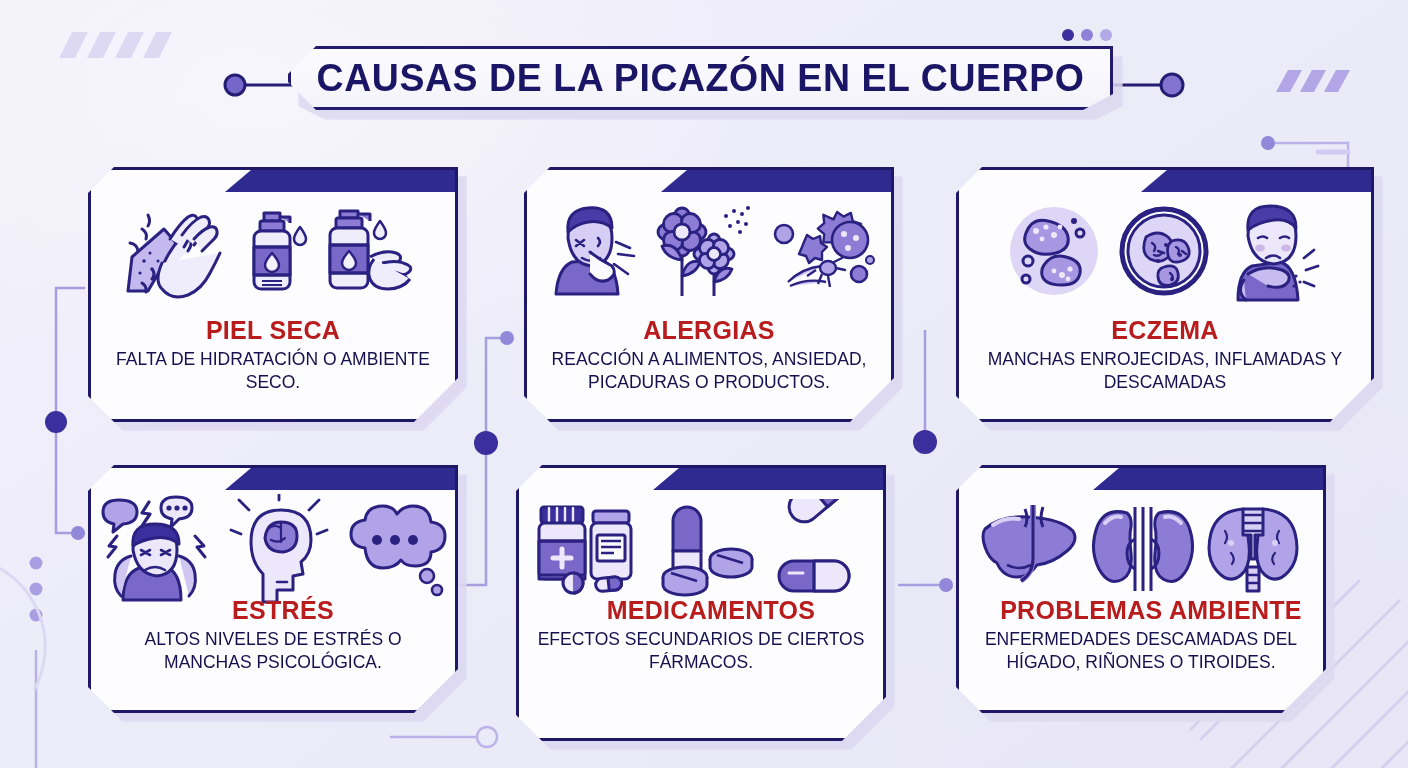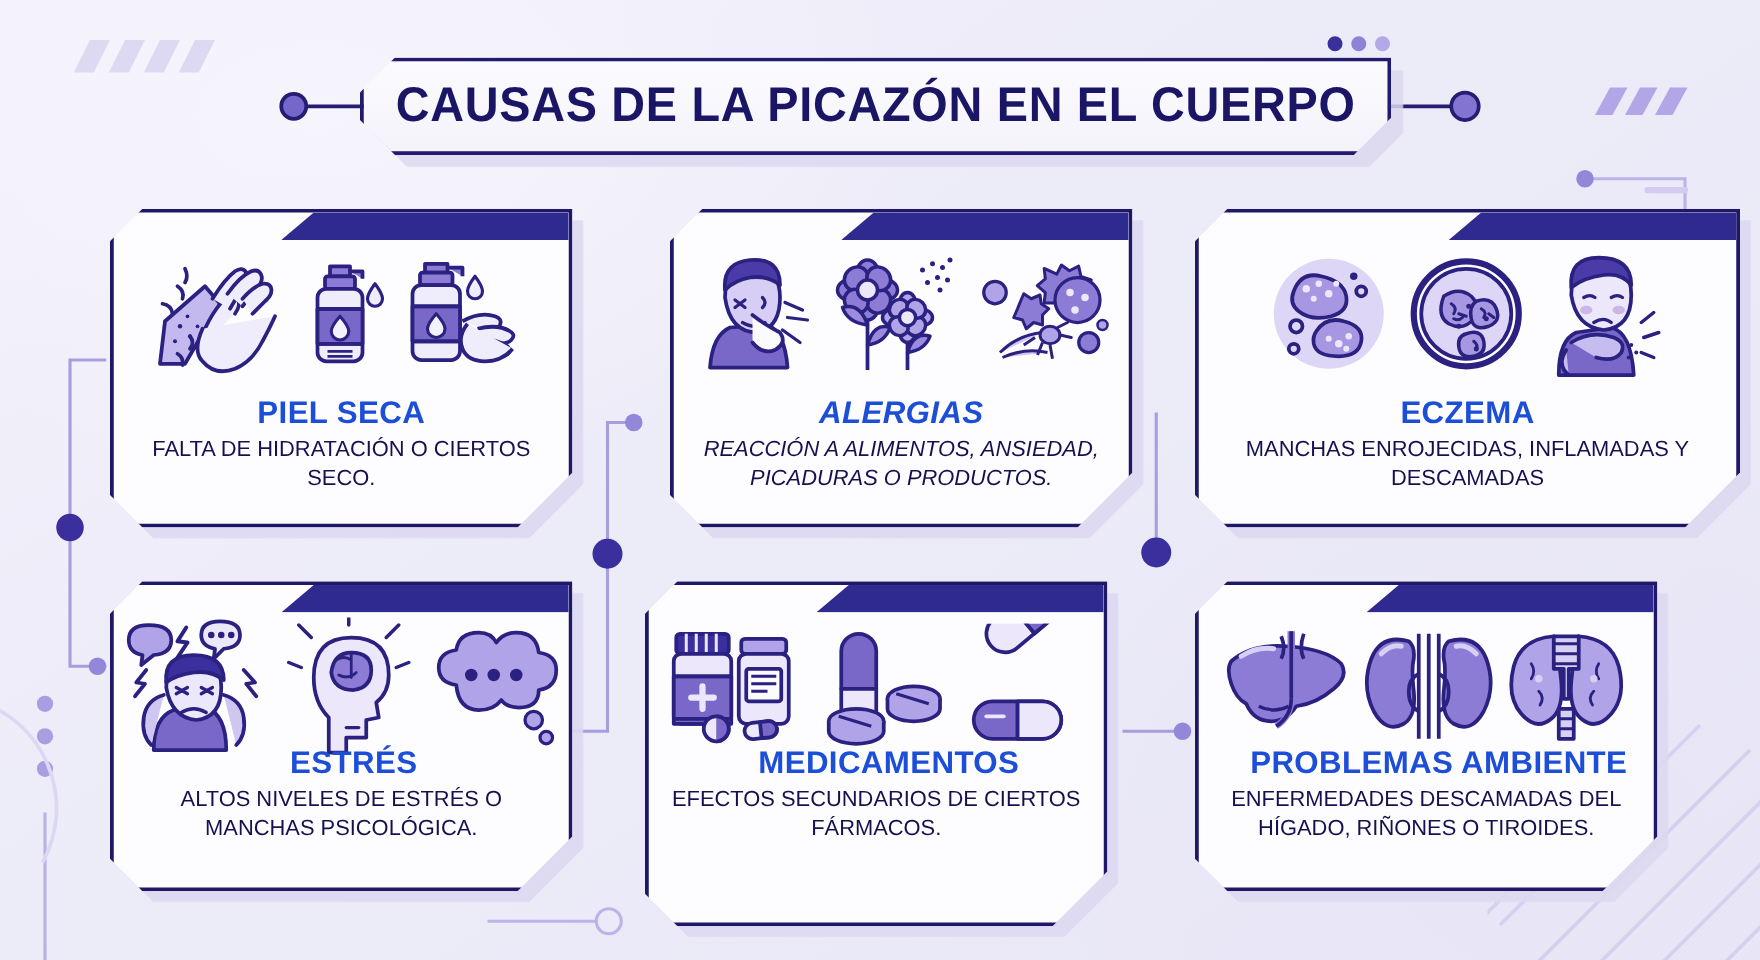--- a/index.html
+++ b/index.html
@@ -18,7 +18,7 @@
   .bg-svg{position:absolute;inset:0;width:1408px;height:768px;pointer-events:none;}
 
   
-  .title-wrap{position:absolute;left:288px;top:46px;width:825px;height:78px;}
+  .title-wrap{position:absolute;left:288px;top:46px;width:825px;height:64px;}
   .title-shadow{position:absolute;left:10px;top:10px;width:100%;height:100%;
     background:#dcd9f0;
     clip-path:polygon(28px 0,100% 0,100% 50px,calc(100% - 28px) 100%,28px 100%,0 50px,0 28px);

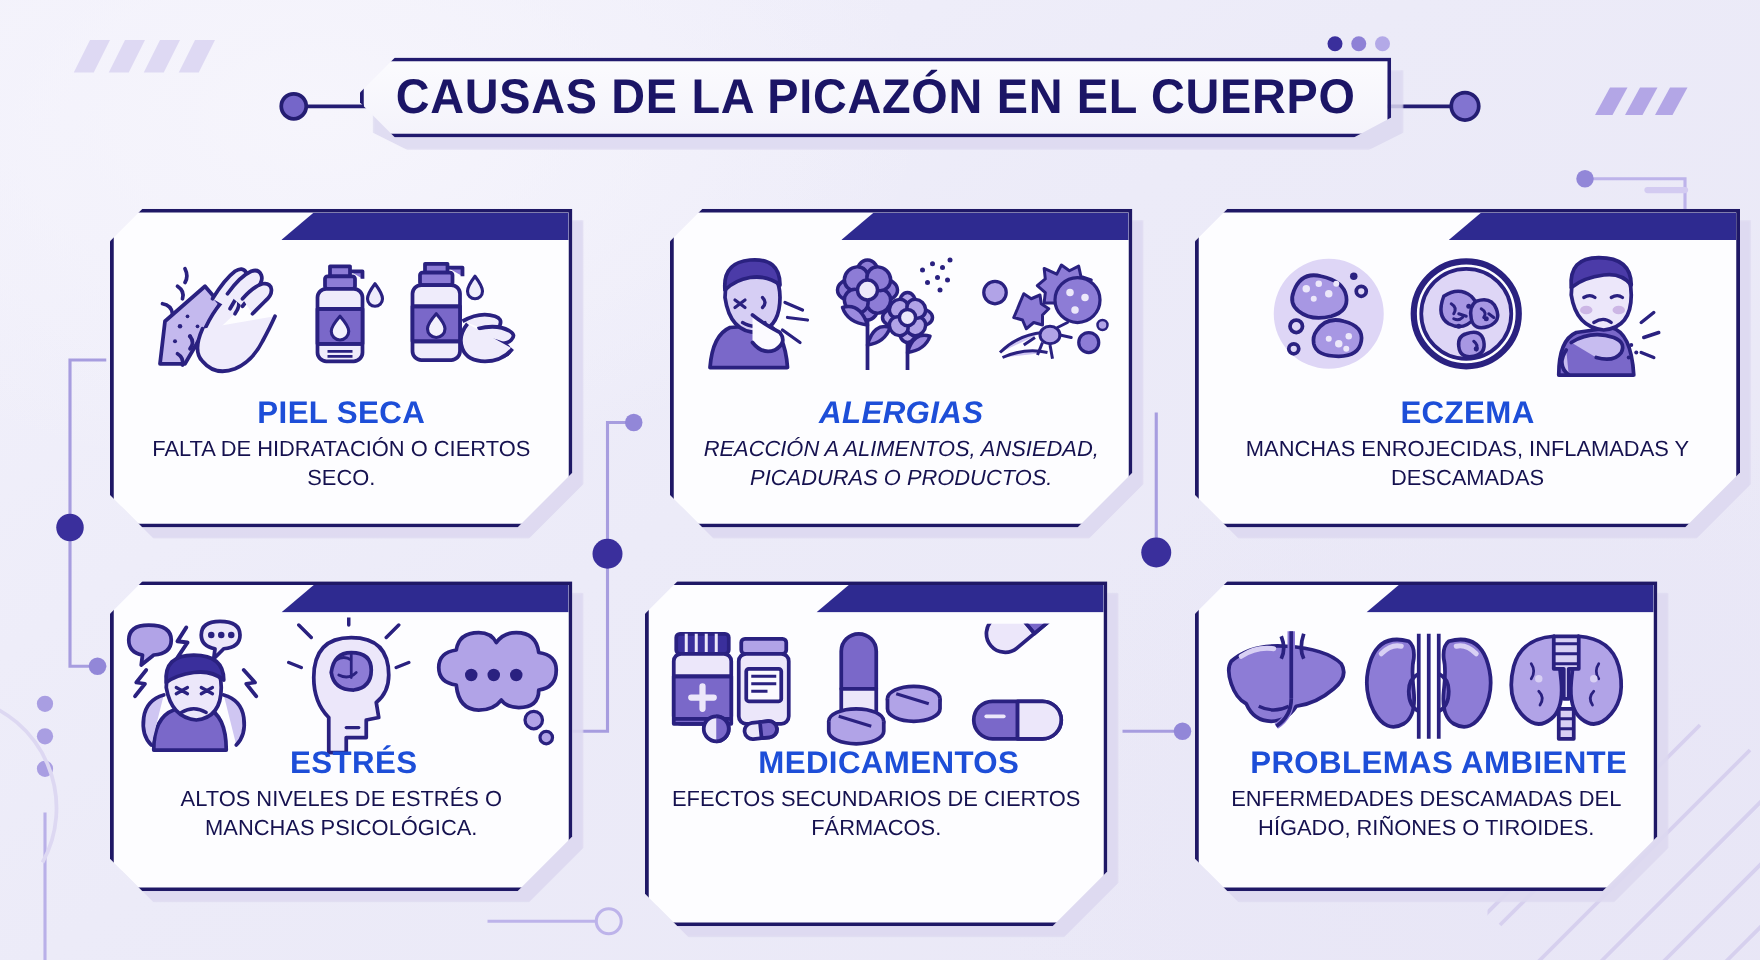--- a/index.html
+++ b/index.html
@@ -49,7 +49,7 @@
   }
   .icons{position:absolute;left:0;right:0;top:22px;height:118px;display:flex;align-items:center;justify-content:center;gap:6px;}
   .icons svg{display:block;}
-  .card-title{position:absolute;left:0;right:0;text-align:center;color:#1d4ed8;
+  .card-title{position:absolute;left:0;right:0;text-align:center;color:#b91c1c;
     font-size:25px;font-weight:bold;letter-spacing:.3px;}
   .card-desc{position:absolute;left:14px;right:14px;text-align:center;color:#15114f;
     font-size:17.5px;line-height:1.32;}

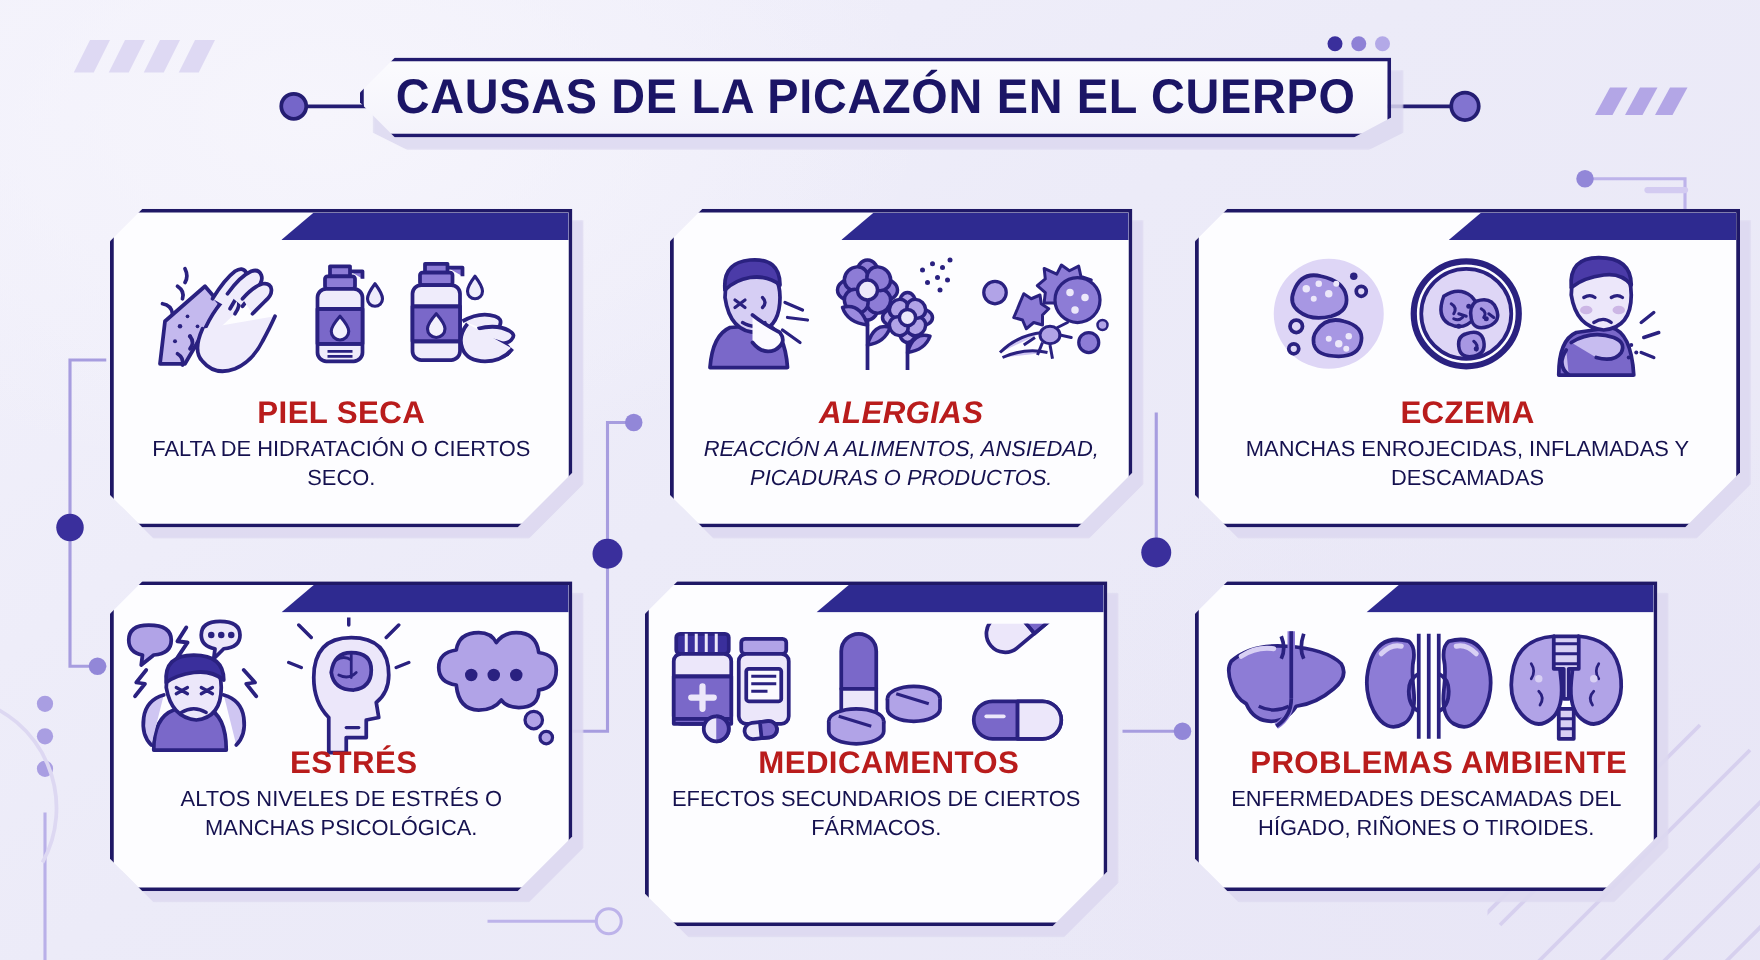--- a/index.html
+++ b/index.html
@@ -217,7 +217,7 @@
     </div>
   </div>
 
-  <div class="card t-row1" style="left:536px;top:167px;width:370px;height:255px;font-style:italic;">
+  <div class="card t-row1" style="left:524px;top:167px;width:370px;height:255px;">
     <div class="card-shadow"></div>
     <div class="card-body">
       <div class="accent"></div>

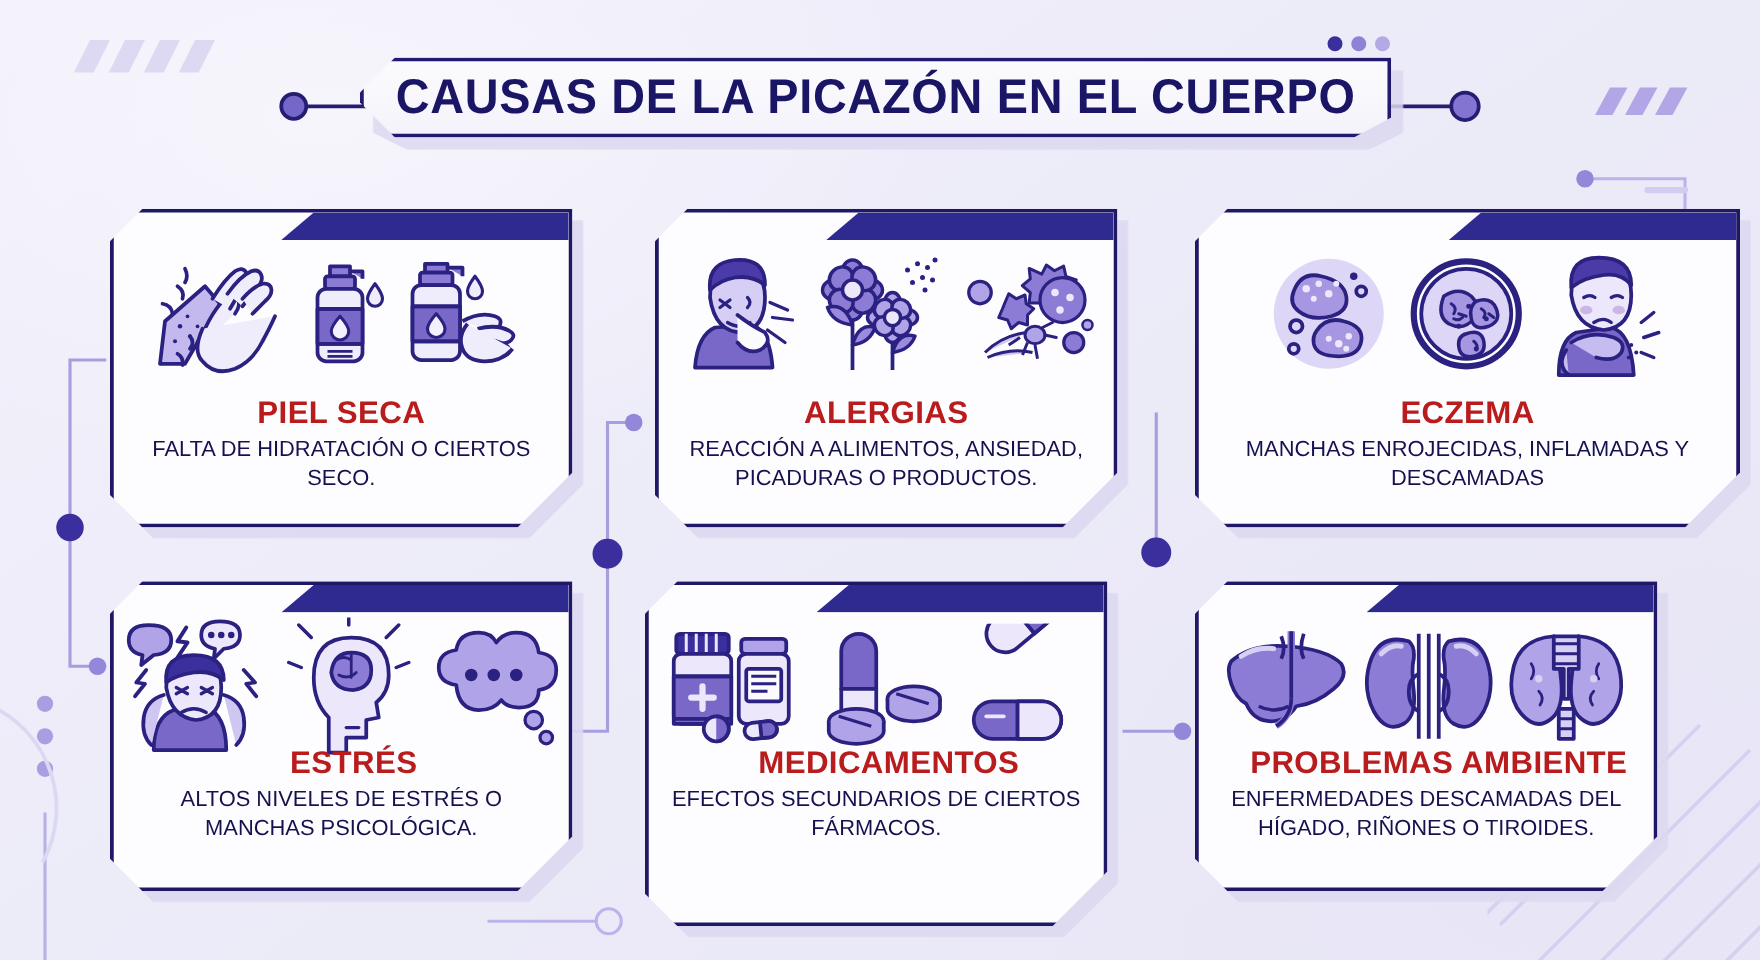--- a/index.html
+++ b/index.html
@@ -309,7 +309,7 @@
     </div>
   </div>
 
-  <div class="card t-row1" style="left:956px;top:167px;width:436px;height:255px;">
+  <div class="card t-row1" style="left:956px;top:167px;width:370px;height:255px;padding-left:48px;">
     <div class="card-shadow"></div>
     <div class="card-body">
       <div class="accent"></div>

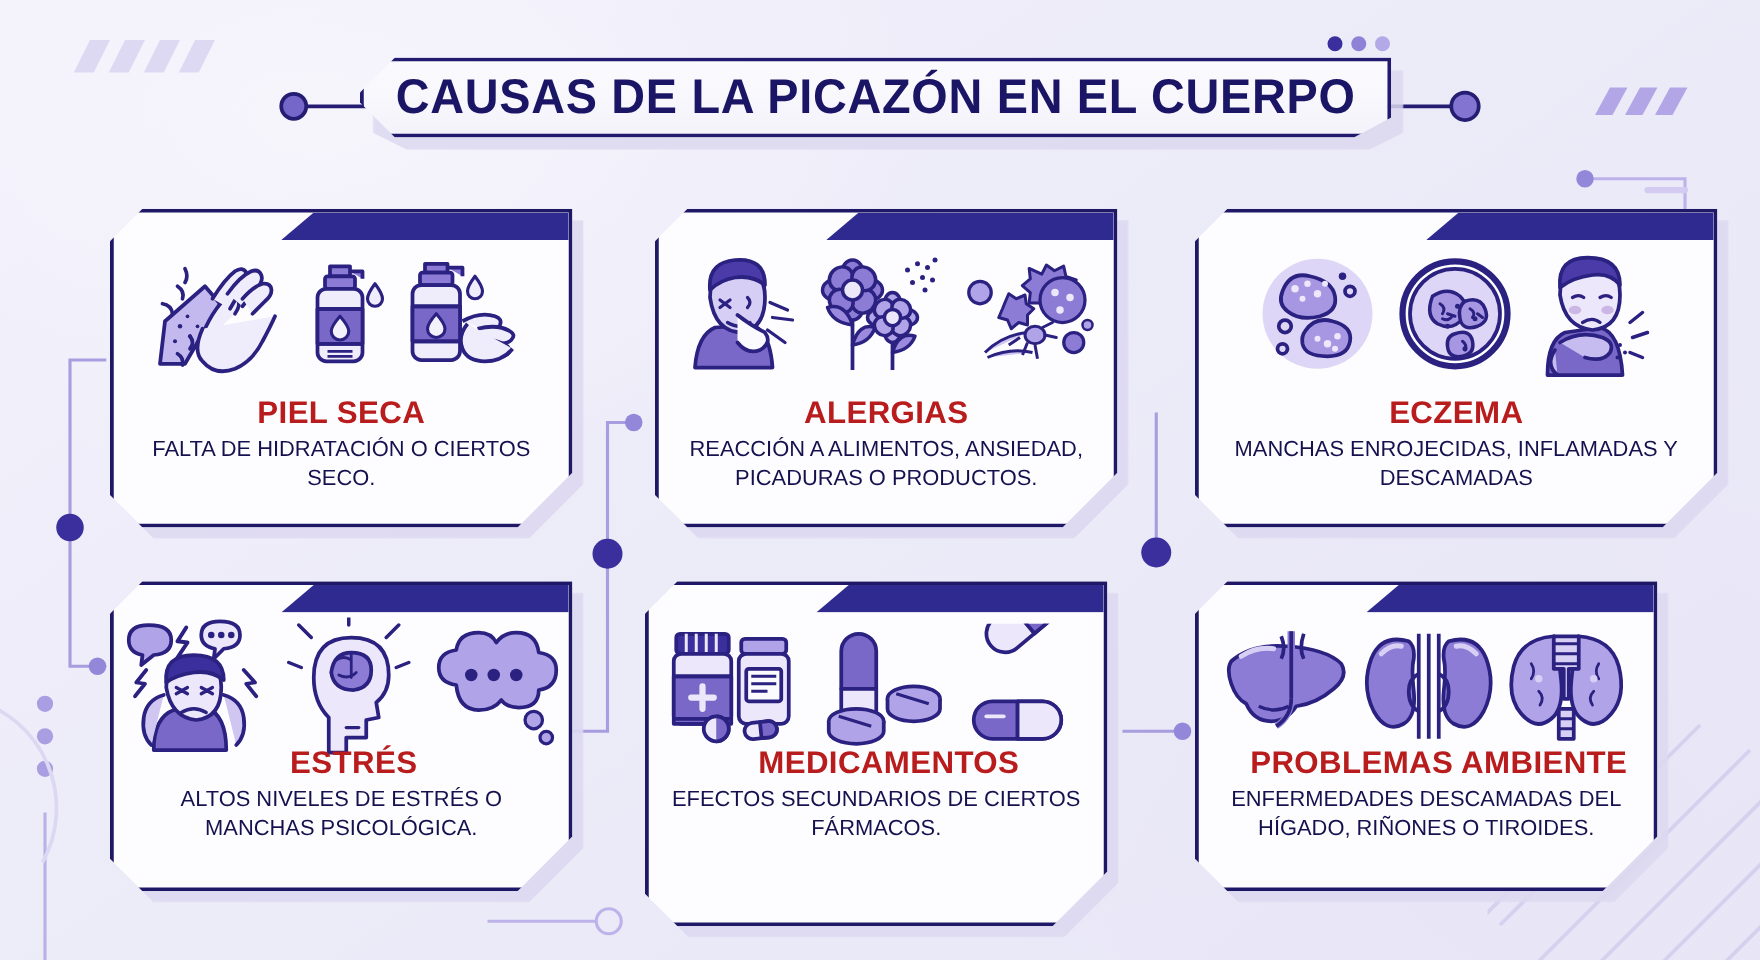--- a/index.html
+++ b/index.html
@@ -213,7 +213,7 @@
         </svg>
       </div>
       <div class="card-title">PIEL SECA</div>
-      <div class="card-desc">FALTA DE HIDRATACIÓN O CIERTOS SECO.</div>
+      <div class="card-desc">FALTA DE HIDRATACIÓN O AMBIENTE SECO.</div>
     </div>
   </div>
 

